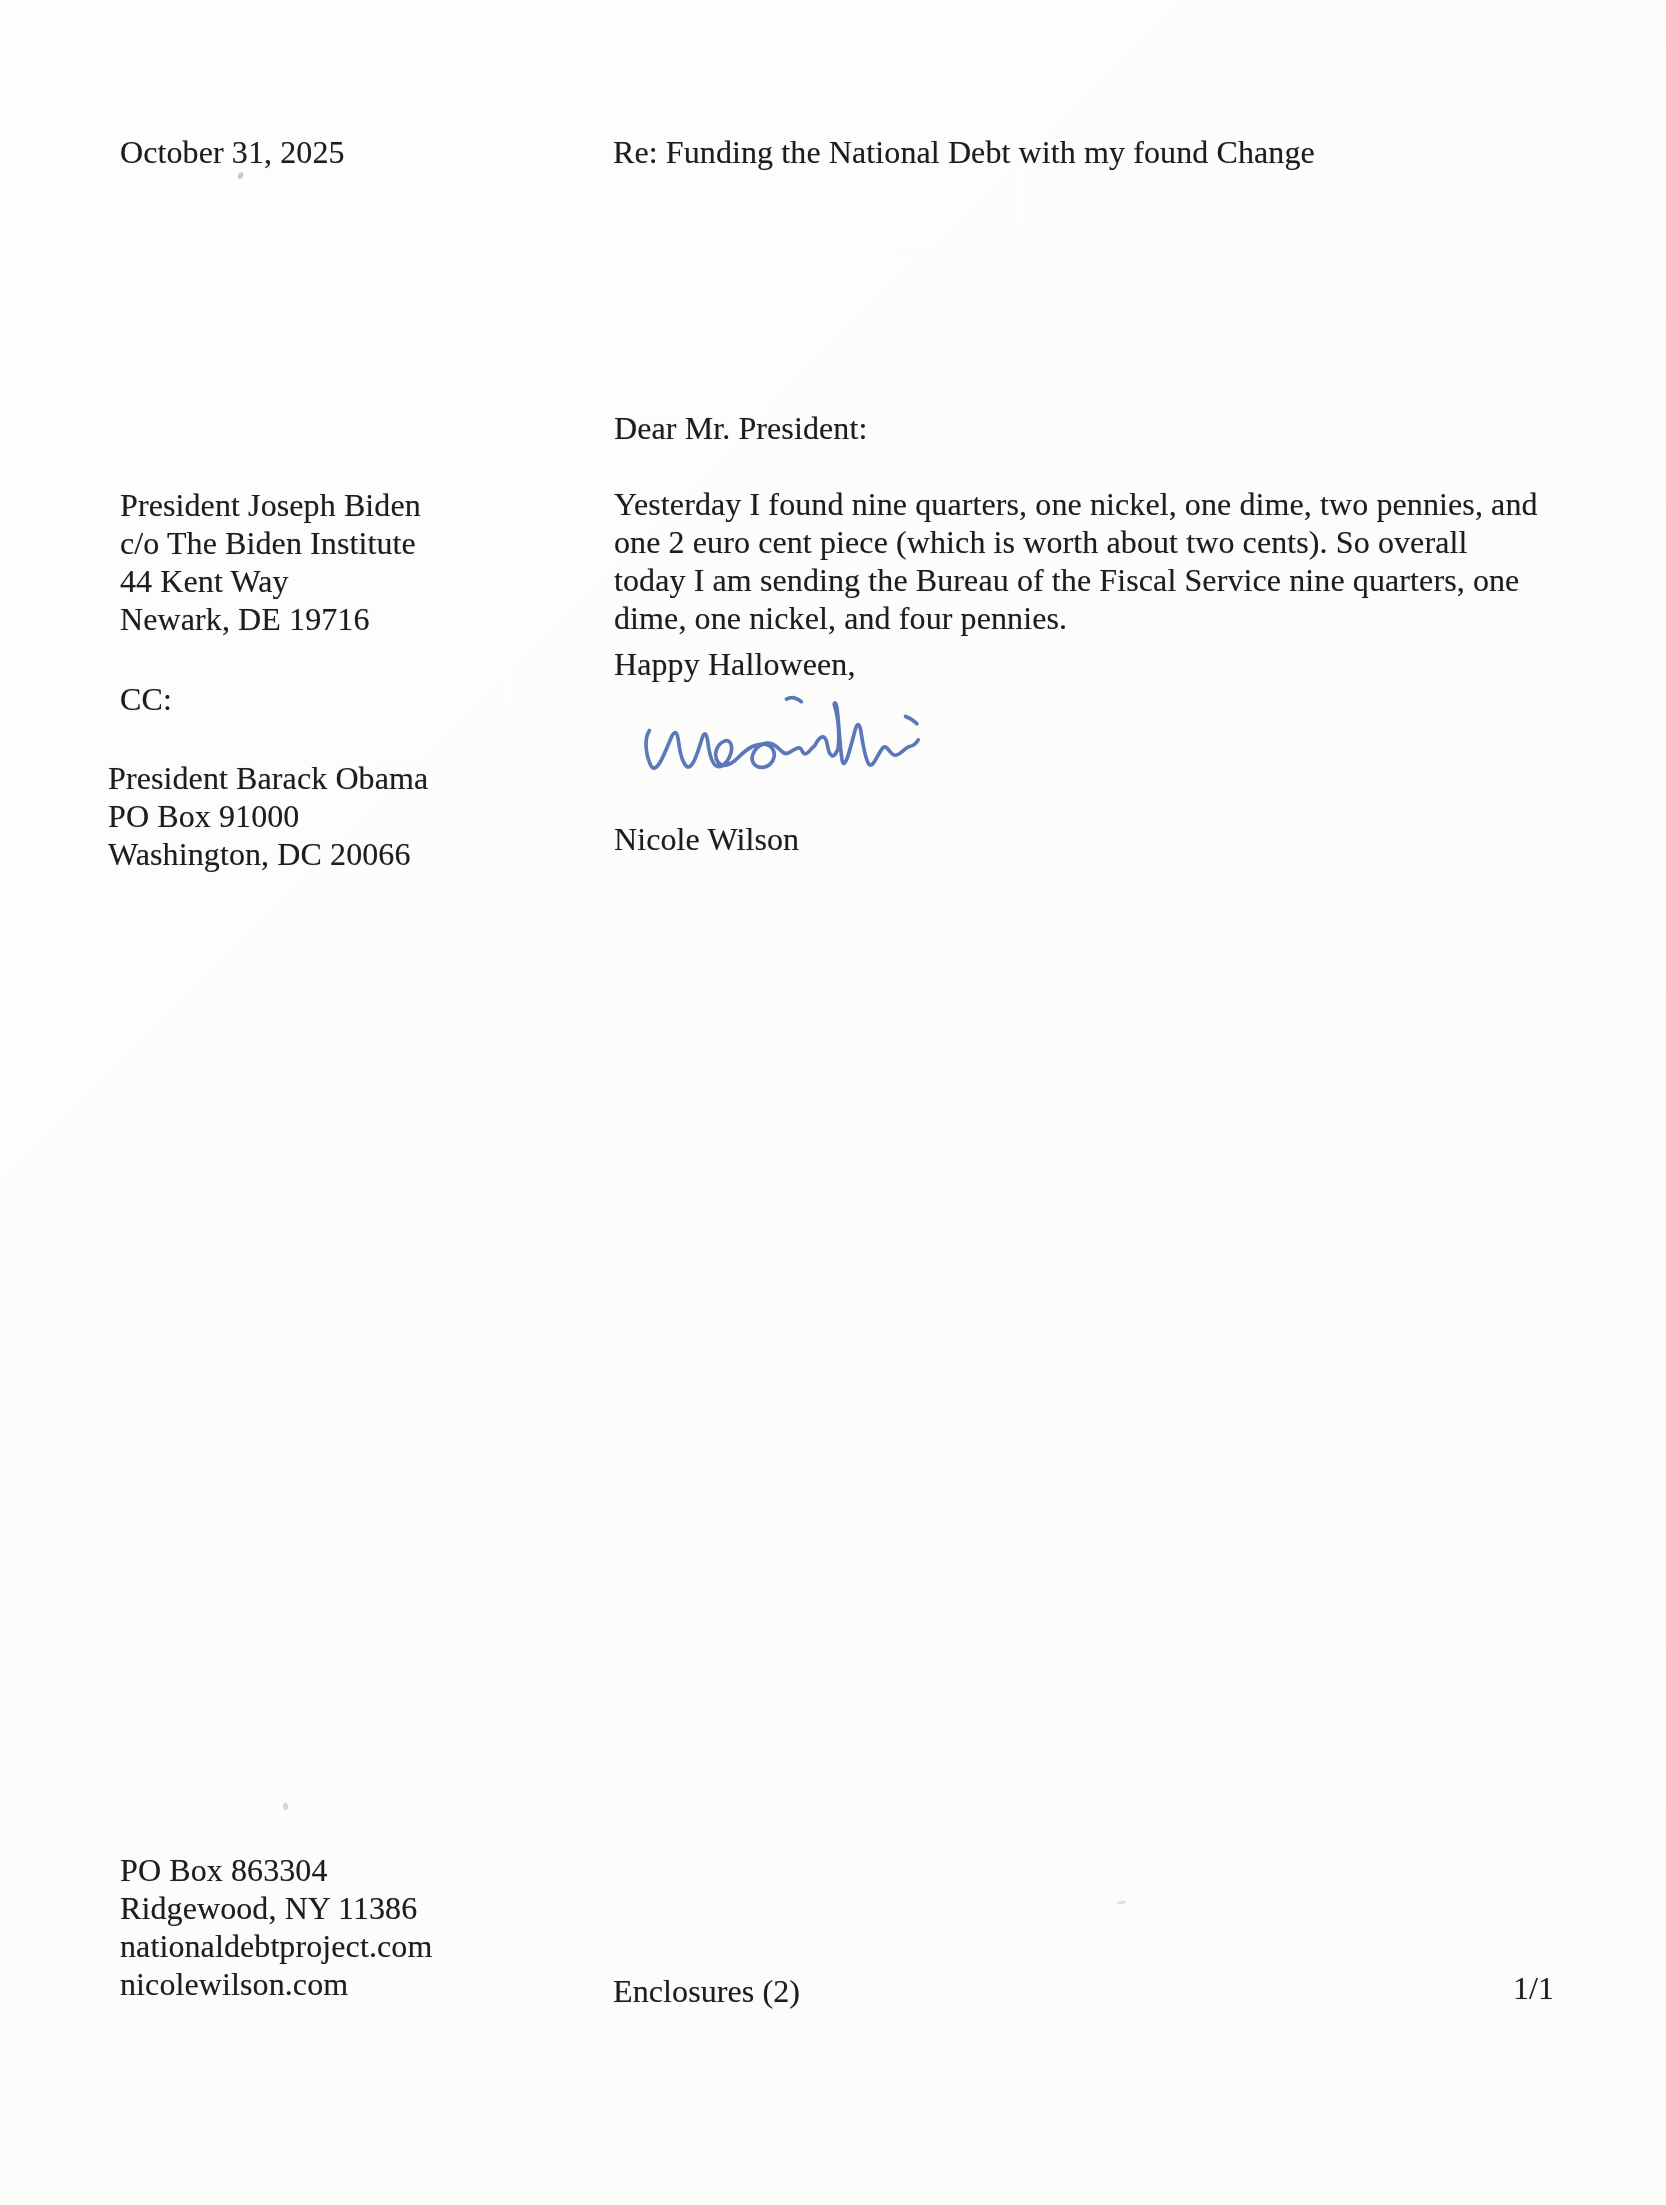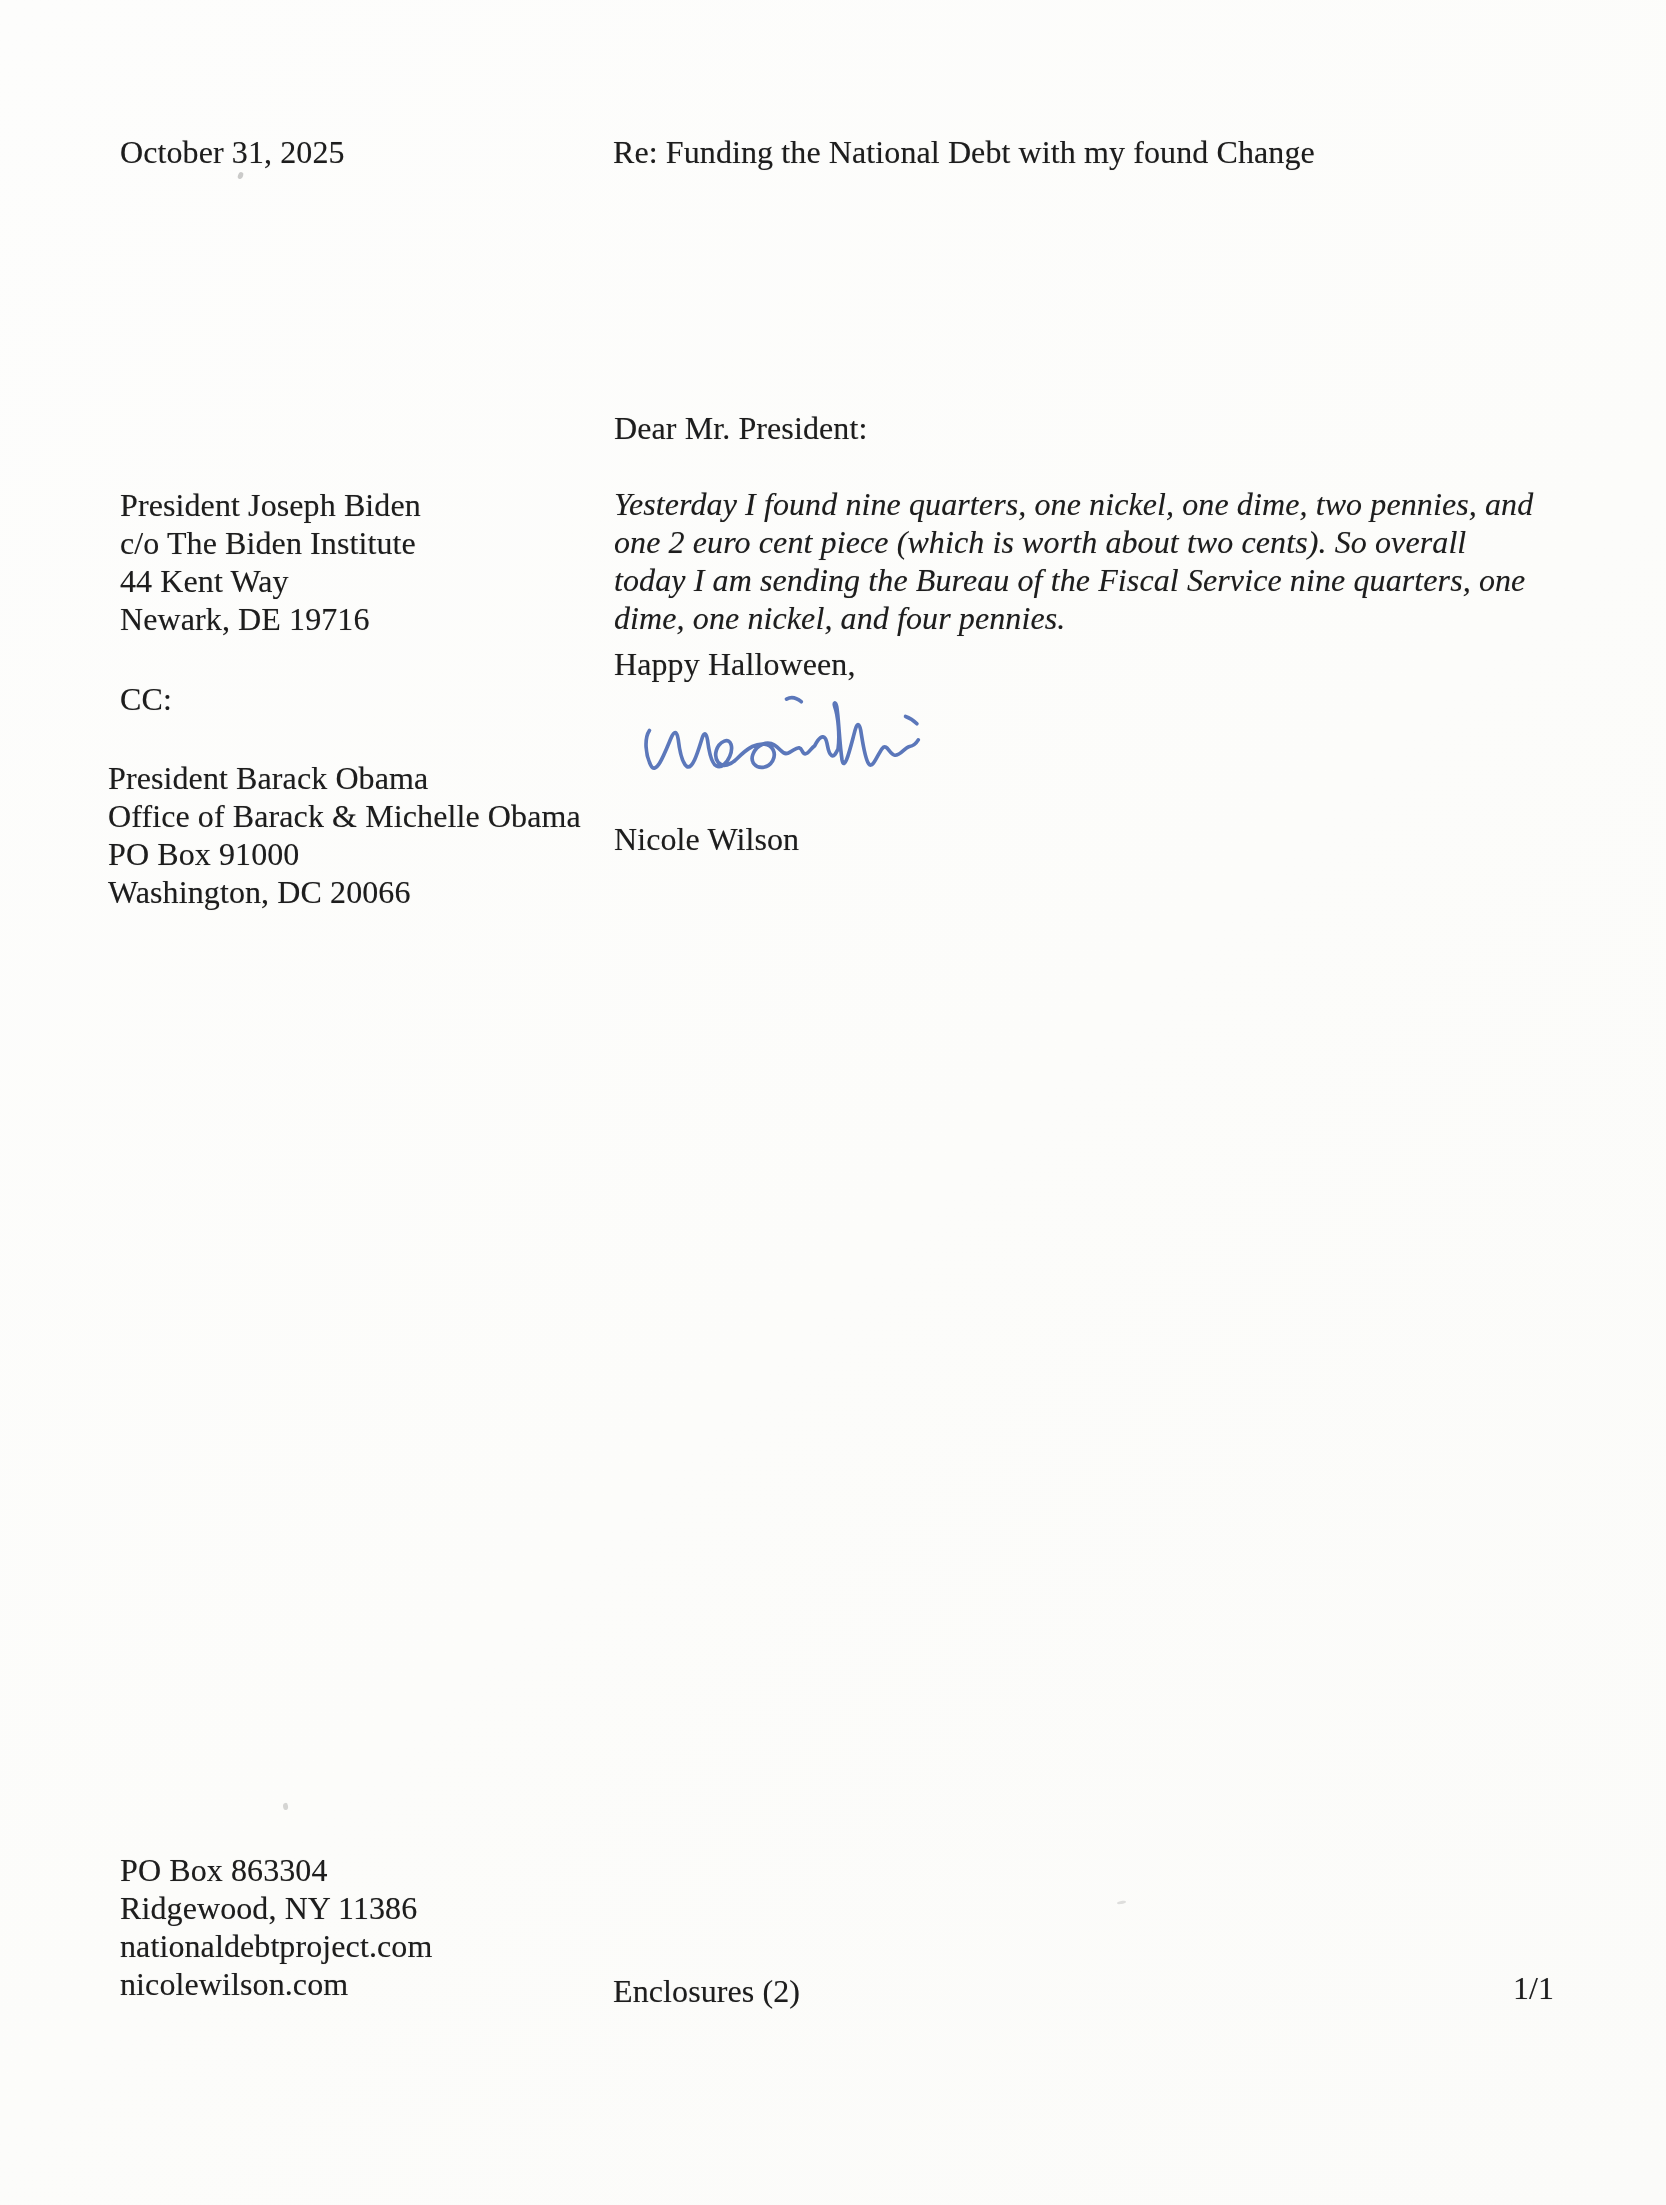--- a/index.html
+++ b/index.html
@@ -22,7 +22,6 @@
   .para {
     white-space: normal;
     width: 930px;
-    font-style: italic;
   }
   .speck {
     position: absolute;

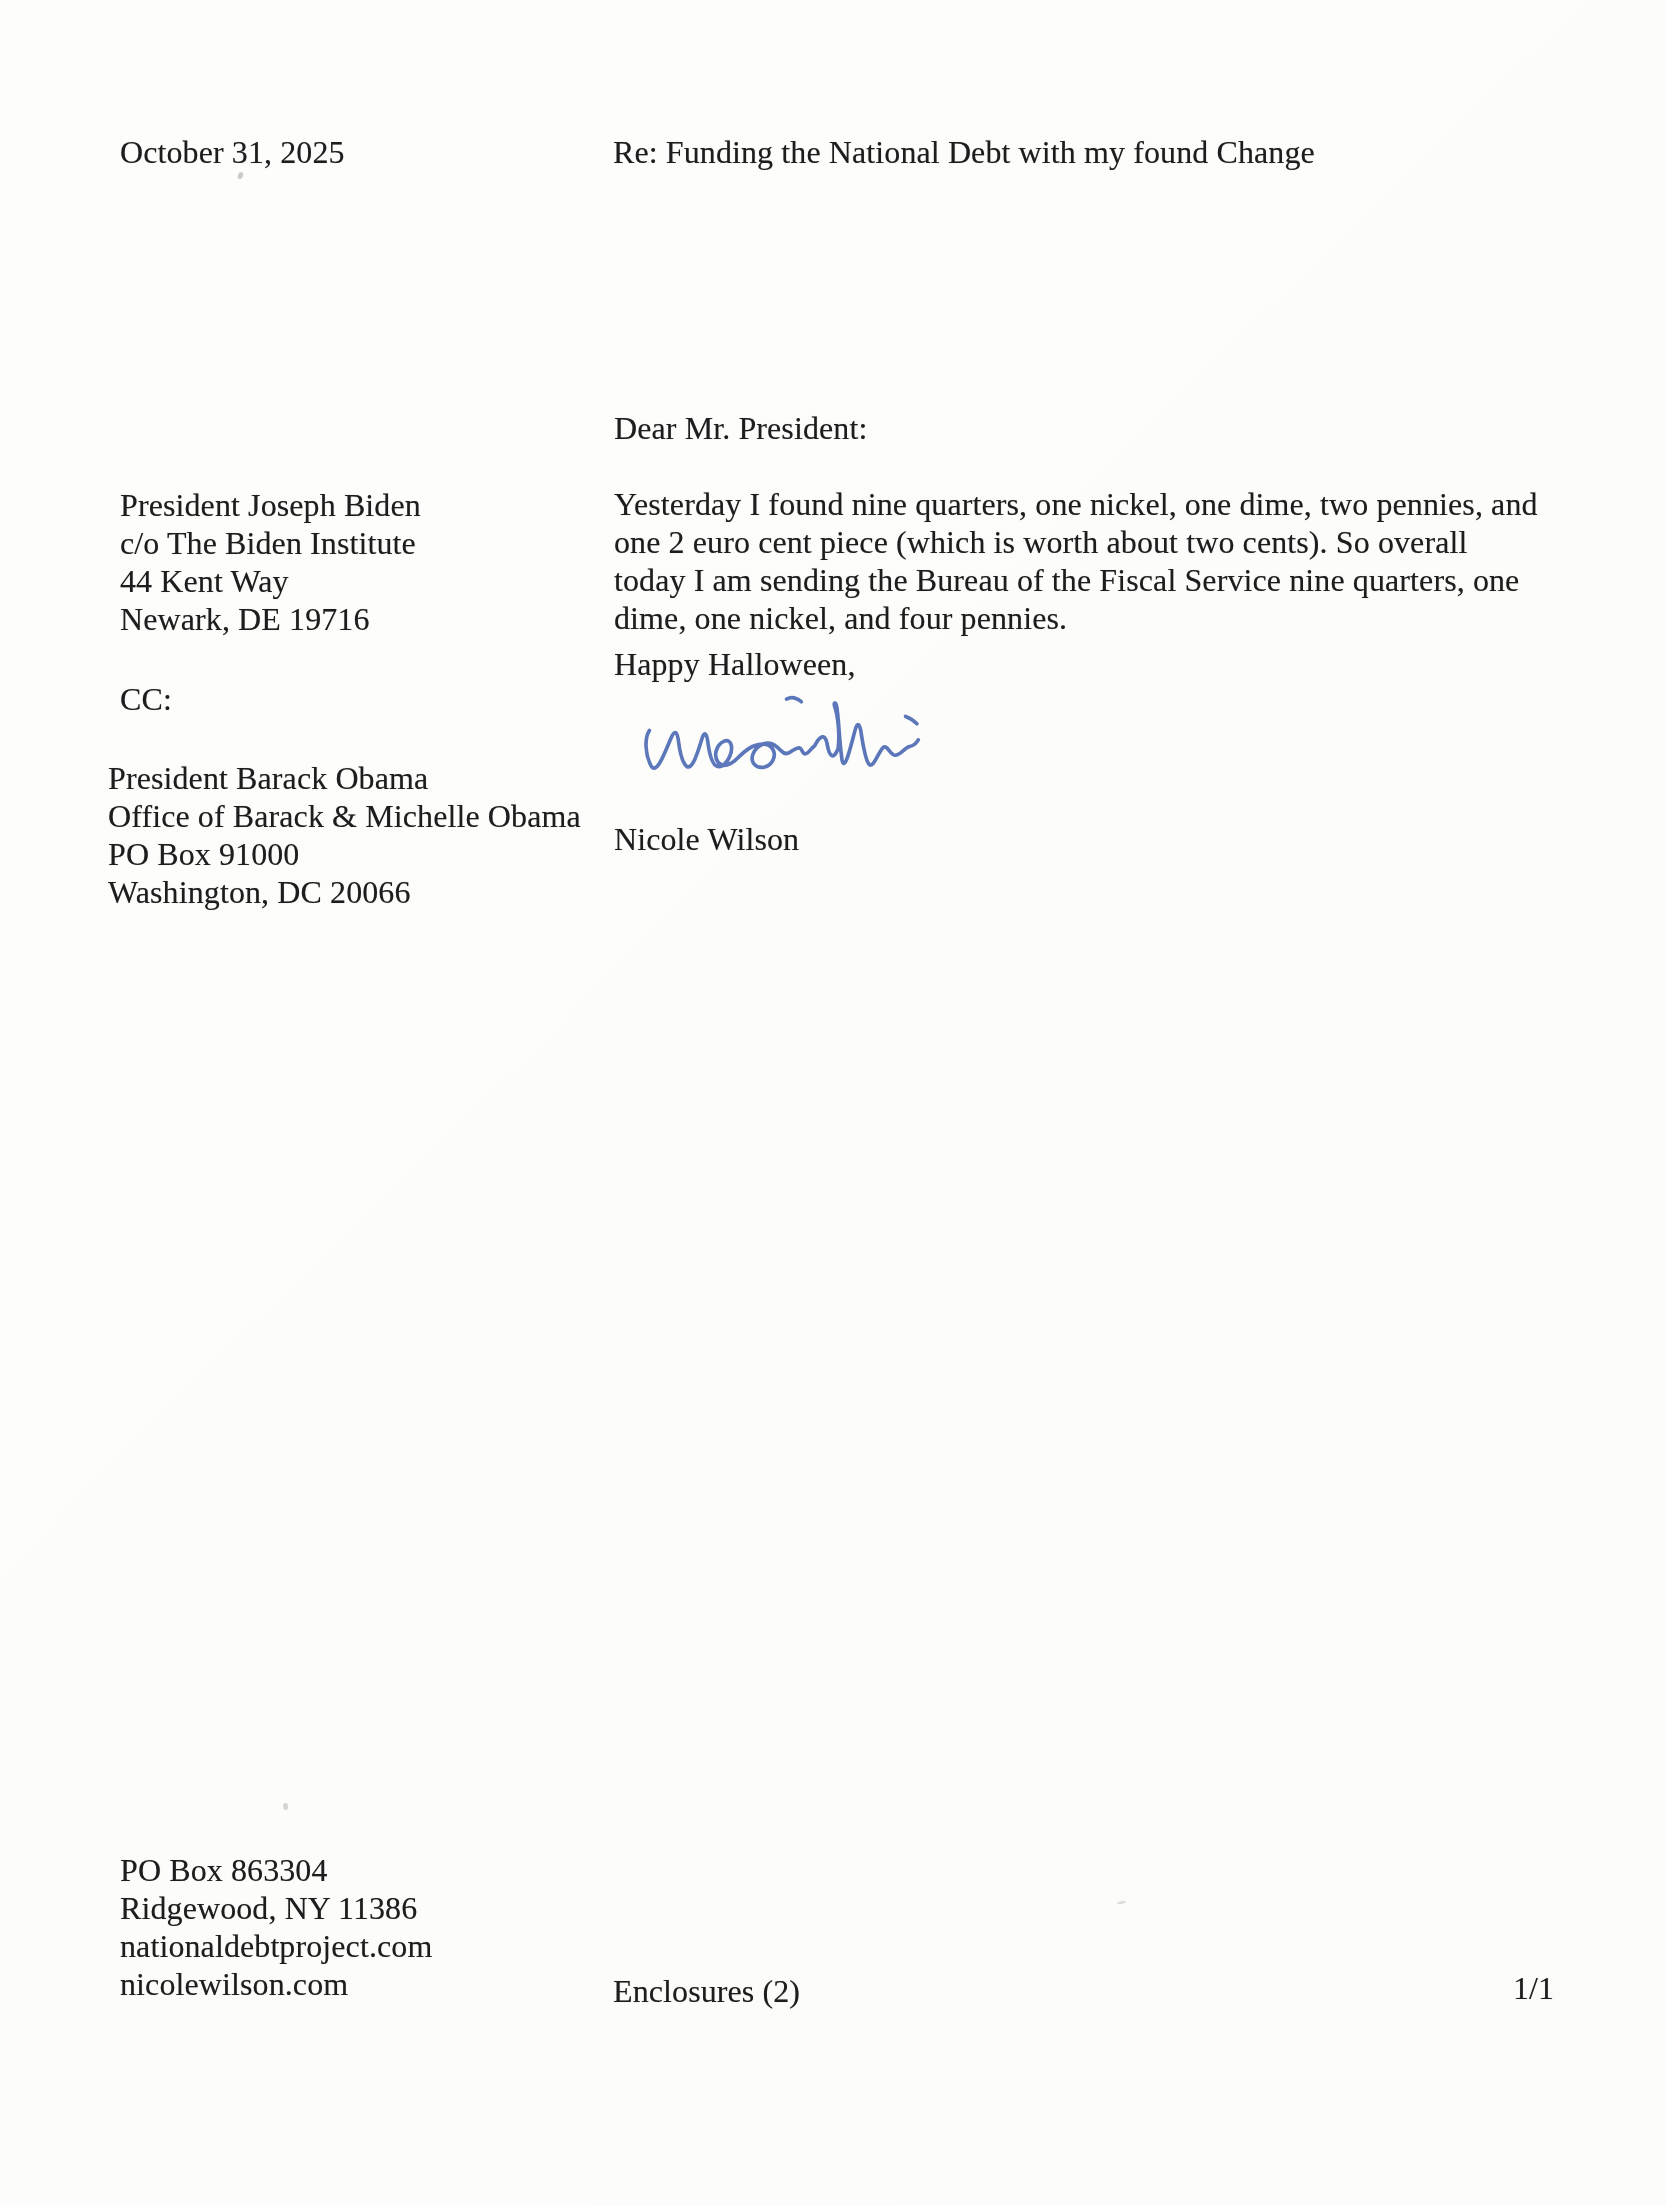--- a/index.html
+++ b/index.html
@@ -48,7 +48,6 @@
 
 <div class="abs" style="left:108px; top:759px;">
   <div class="txt">President Barack Obama</div>
-  <div class="txt">Office of Barack &amp; Michelle Obama</div>
   <div class="txt">PO Box 91000</div>
   <div class="txt">Washington, DC 20066</div>
 </div>

